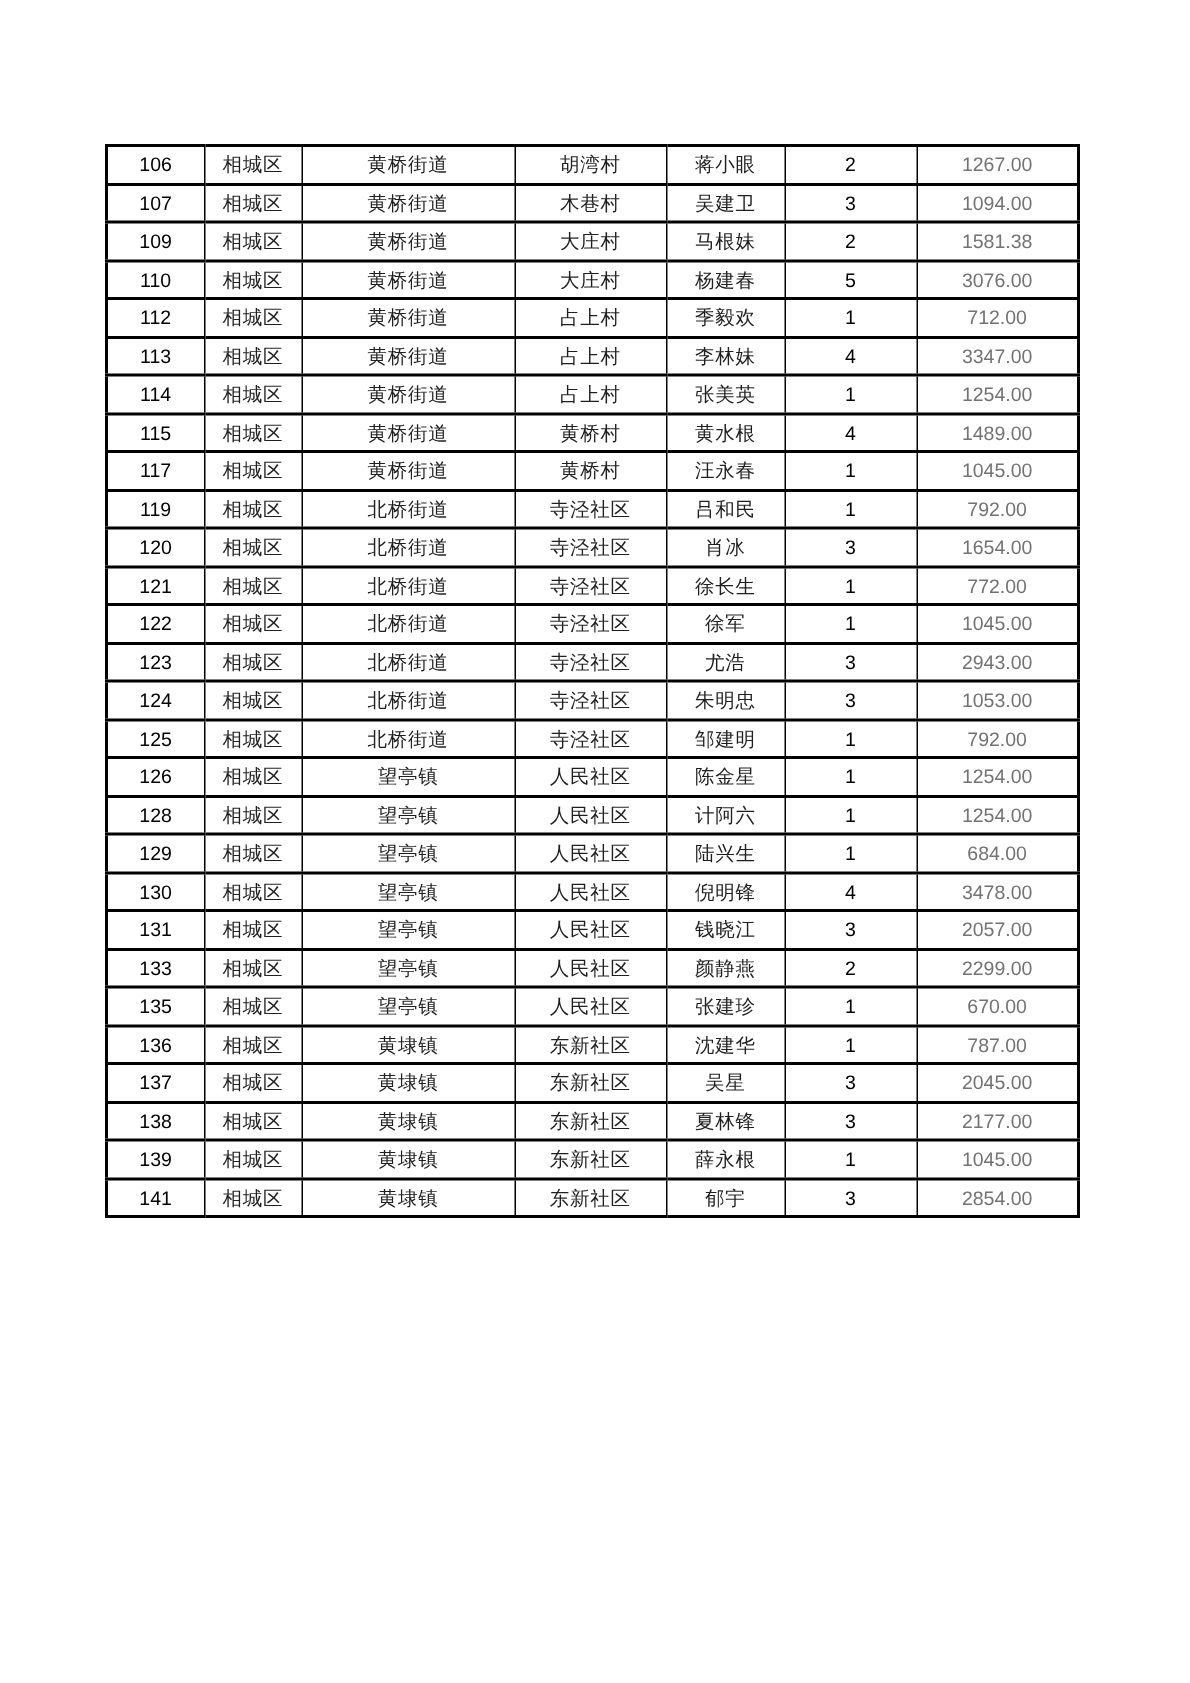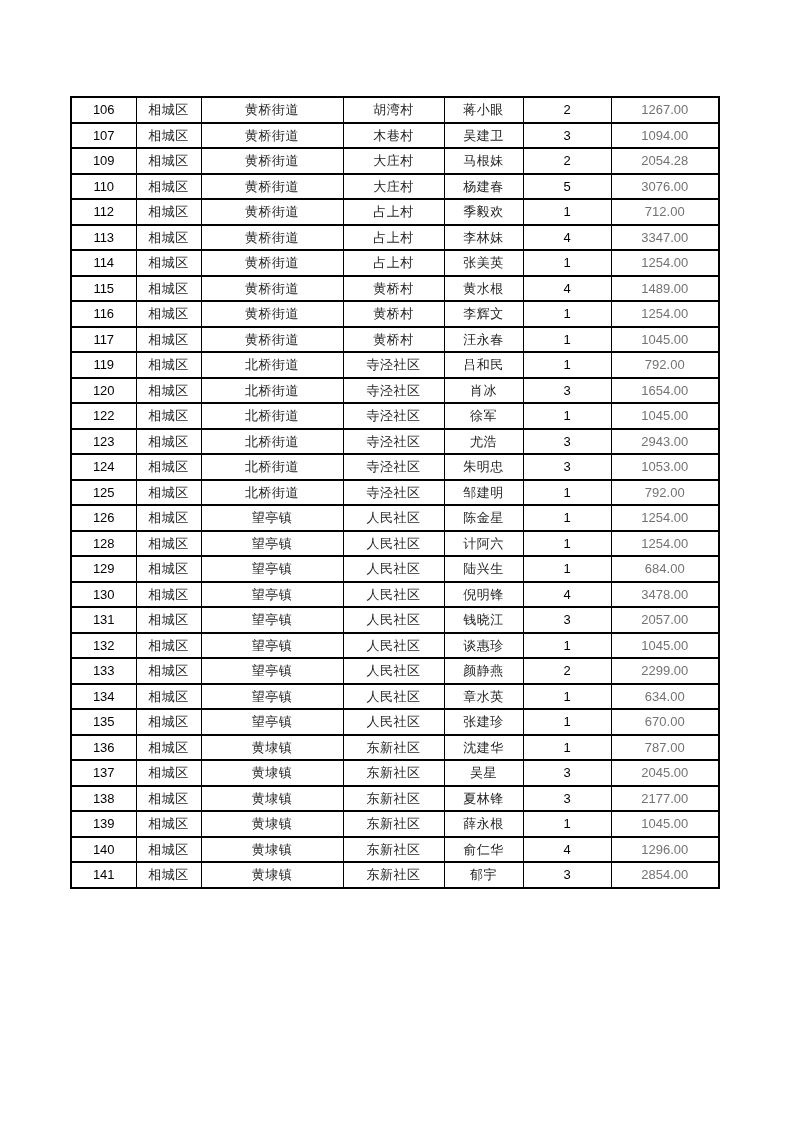--- a/index.html
+++ b/index.html
@@ -96,7 +96,7 @@
           <td class="c-cn">大庄村</td>
           <td class="c-cn">马根妹</td>
           <td class="c-num">2</td>
-          <td class="c-amount">2054.28</td>
+          <td class="c-amount">1581.38</td>
         </tr>
         <tr>
           <td class="c-num">110</td>

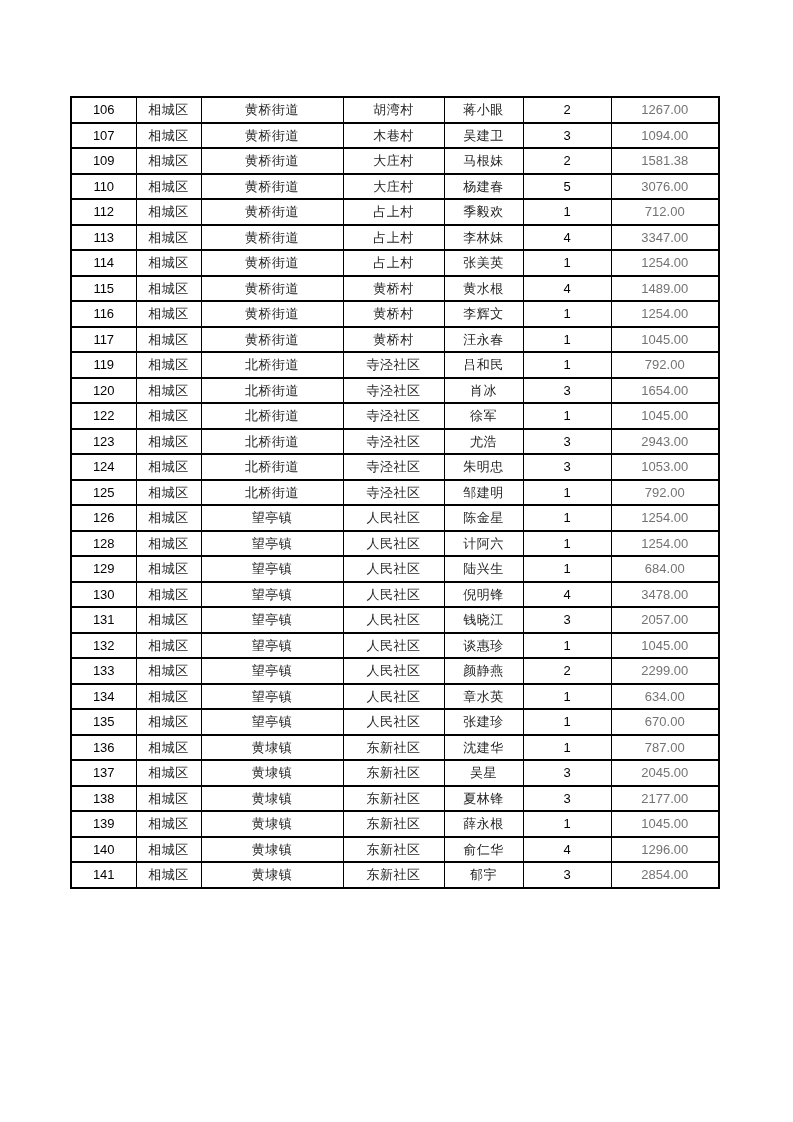--- a/index.html
+++ b/index.html
@@ -144,15 +144,6 @@
           <td class="c-amount">1489.00</td>
         </tr>
         <tr>
-          <td class="c-num">116</td>
-          <td class="c-cn">相城区</td>
-          <td class="c-cn">黄桥街道</td>
-          <td class="c-cn">黄桥村</td>
-          <td class="c-cn">李辉文</td>
-          <td class="c-num">1</td>
-          <td class="c-amount">1254.00</td>
-        </tr>
-        <tr>
           <td class="c-num">117</td>
           <td class="c-cn">相城区</td>
           <td class="c-cn">黄桥街道</td>

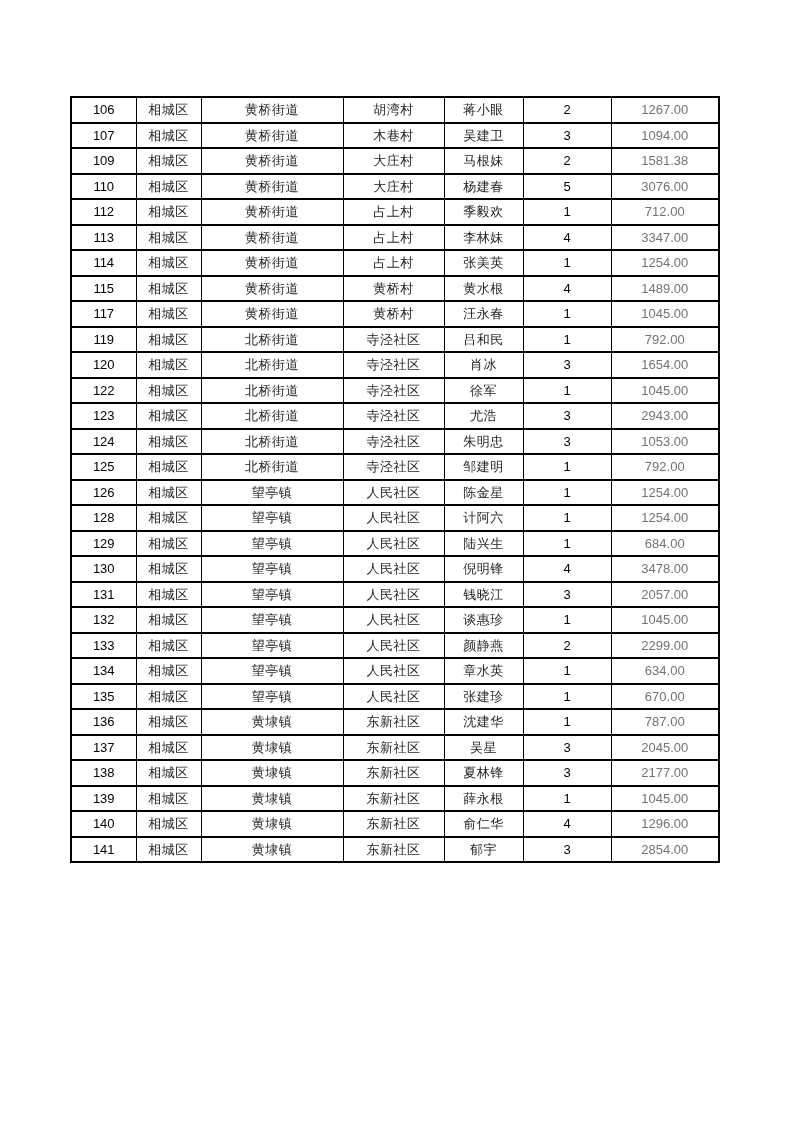--- a/index.html
+++ b/index.html
@@ -171,6 +171,15 @@
           <td class="c-amount">1654.00</td>
         </tr>
         <tr>
+          <td class="c-num">121</td>
+          <td class="c-cn">相城区</td>
+          <td class="c-cn">北桥街道</td>
+          <td class="c-cn">寺泾社区</td>
+          <td class="c-cn">徐长生</td>
+          <td class="c-num">1</td>
+          <td class="c-amount">772.00</td>
+        </tr>
+        <tr>
           <td class="c-num">122</td>
           <td class="c-cn">相城区</td>
           <td class="c-cn">北桥街道</td>

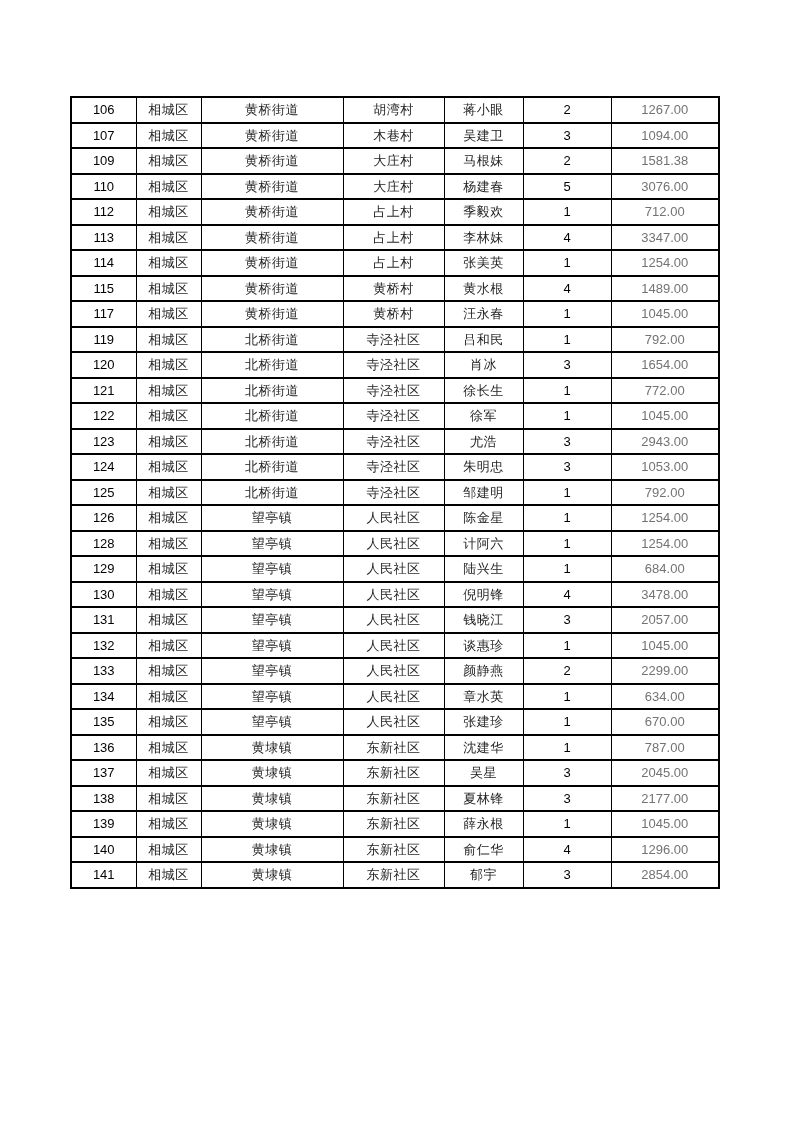--- a/index.html
+++ b/index.html
@@ -261,15 +261,6 @@
           <td class="c-amount">2057.00</td>
         </tr>
         <tr>
-          <td class="c-num">132</td>
-          <td class="c-cn">相城区</td>
-          <td class="c-cn">望亭镇</td>
-          <td class="c-cn">人民社区</td>
-          <td class="c-cn">谈惠珍</td>
-          <td class="c-num">1</td>
-          <td class="c-amount">1045.00</td>
-        </tr>
-        <tr>
           <td class="c-num">133</td>
           <td class="c-cn">相城区</td>
           <td class="c-cn">望亭镇</td>

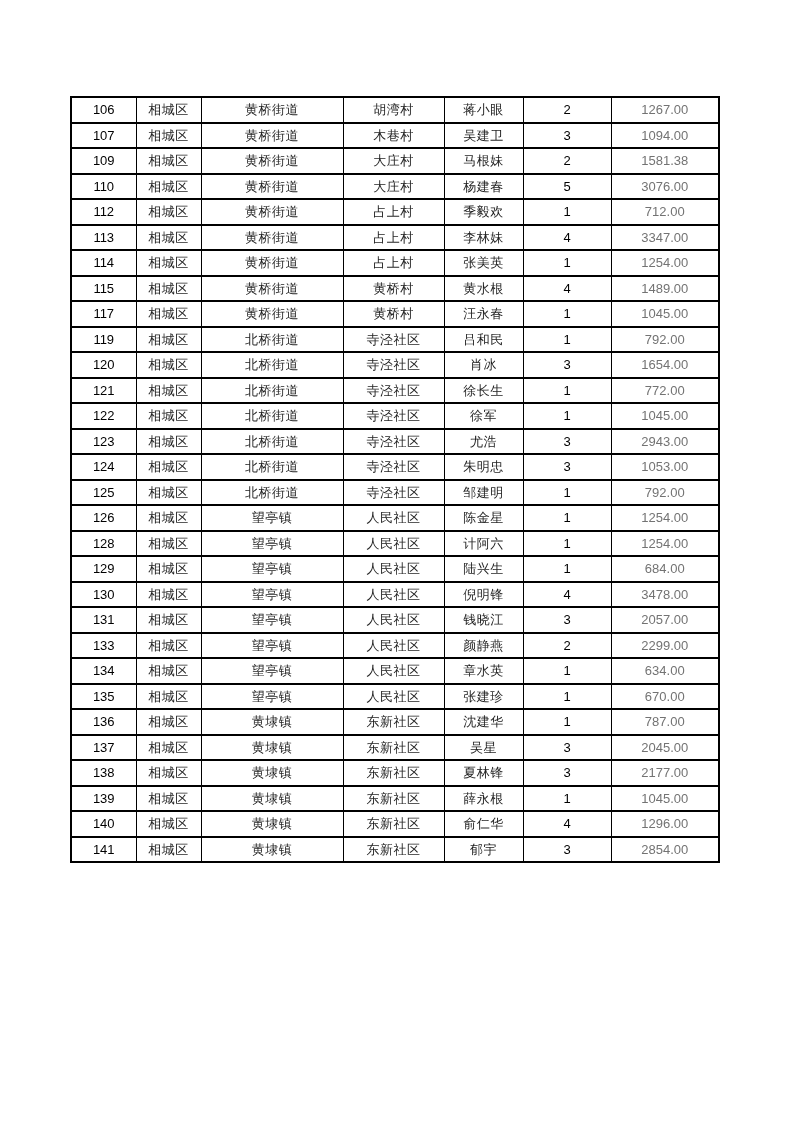--- a/index.html
+++ b/index.html
@@ -270,15 +270,6 @@
           <td class="c-amount">2299.00</td>
         </tr>
         <tr>
-          <td class="c-num">134</td>
-          <td class="c-cn">相城区</td>
-          <td class="c-cn">望亭镇</td>
-          <td class="c-cn">人民社区</td>
-          <td class="c-cn">章水英</td>
-          <td class="c-num">1</td>
-          <td class="c-amount">634.00</td>
-        </tr>
-        <tr>
           <td class="c-num">135</td>
           <td class="c-cn">相城区</td>
           <td class="c-cn">望亭镇</td>

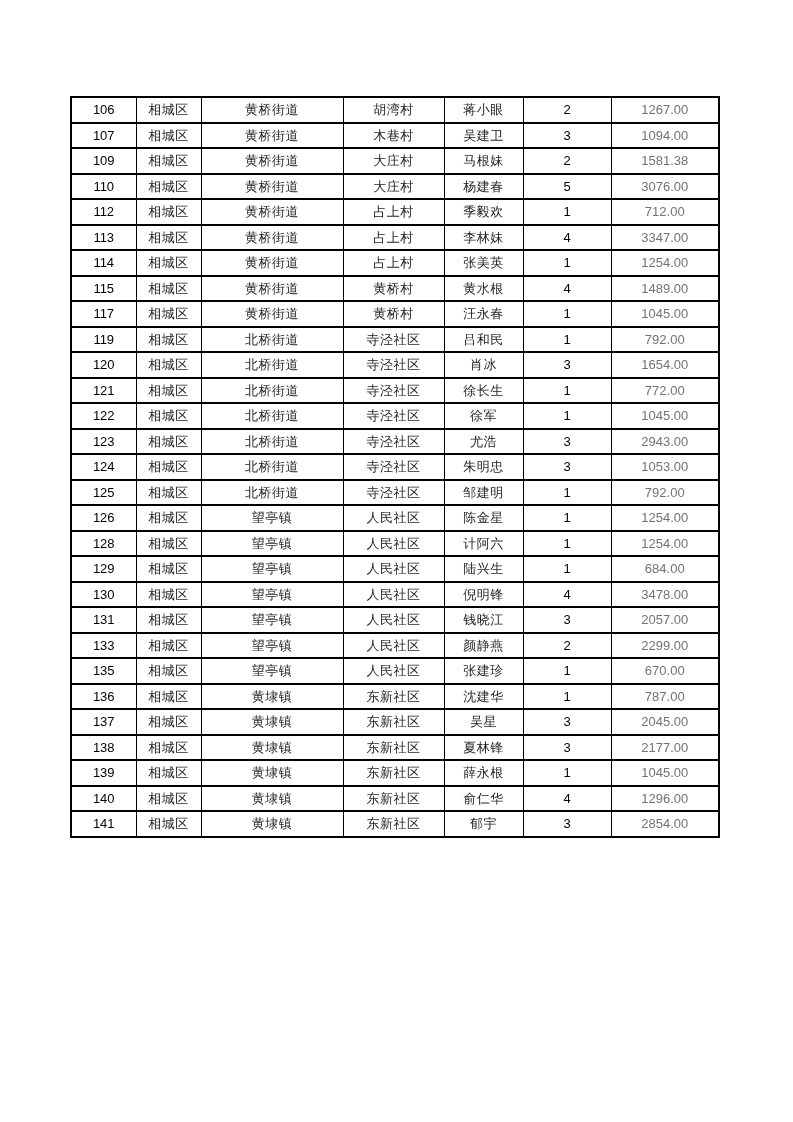--- a/index.html
+++ b/index.html
@@ -315,15 +315,6 @@
           <td class="c-amount">1045.00</td>
         </tr>
         <tr>
-          <td class="c-num">140</td>
-          <td class="c-cn">相城区</td>
-          <td class="c-cn">黄埭镇</td>
-          <td class="c-cn">东新社区</td>
-          <td class="c-cn">俞仁华</td>
-          <td class="c-num">4</td>
-          <td class="c-amount">1296.00</td>
-        </tr>
-        <tr>
           <td class="c-num">141</td>
           <td class="c-cn">相城区</td>
           <td class="c-cn">黄埭镇</td>

